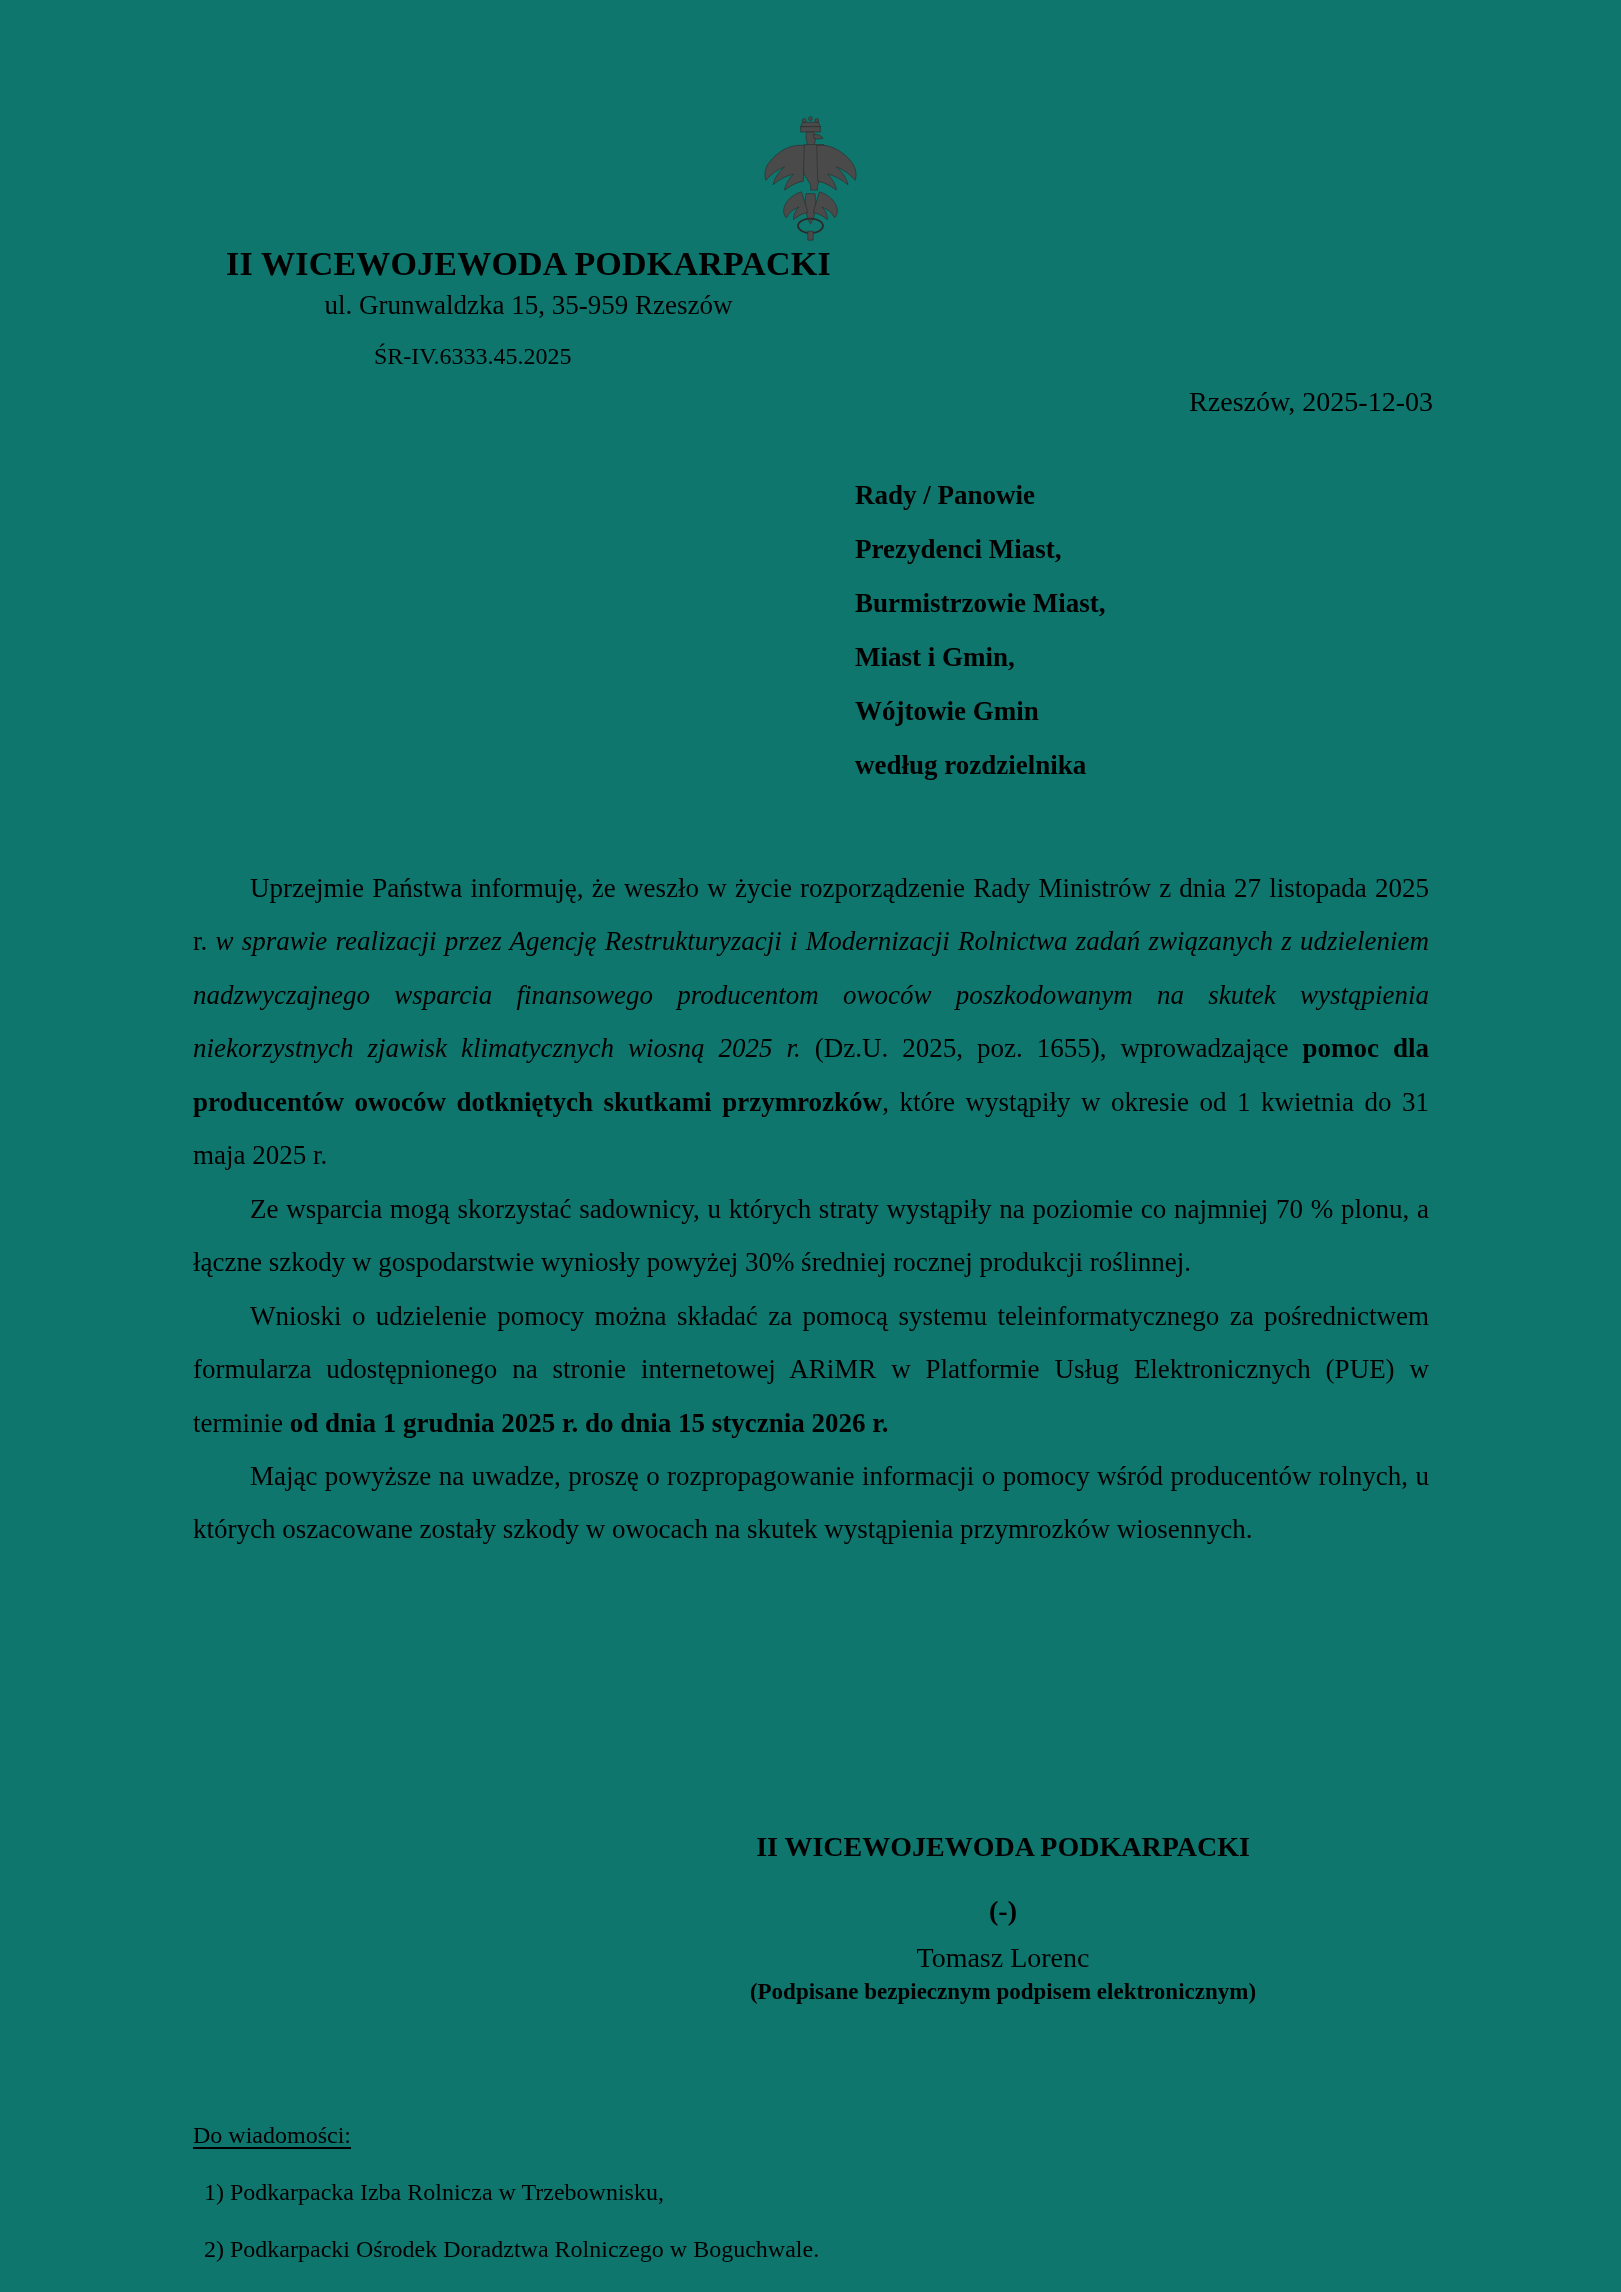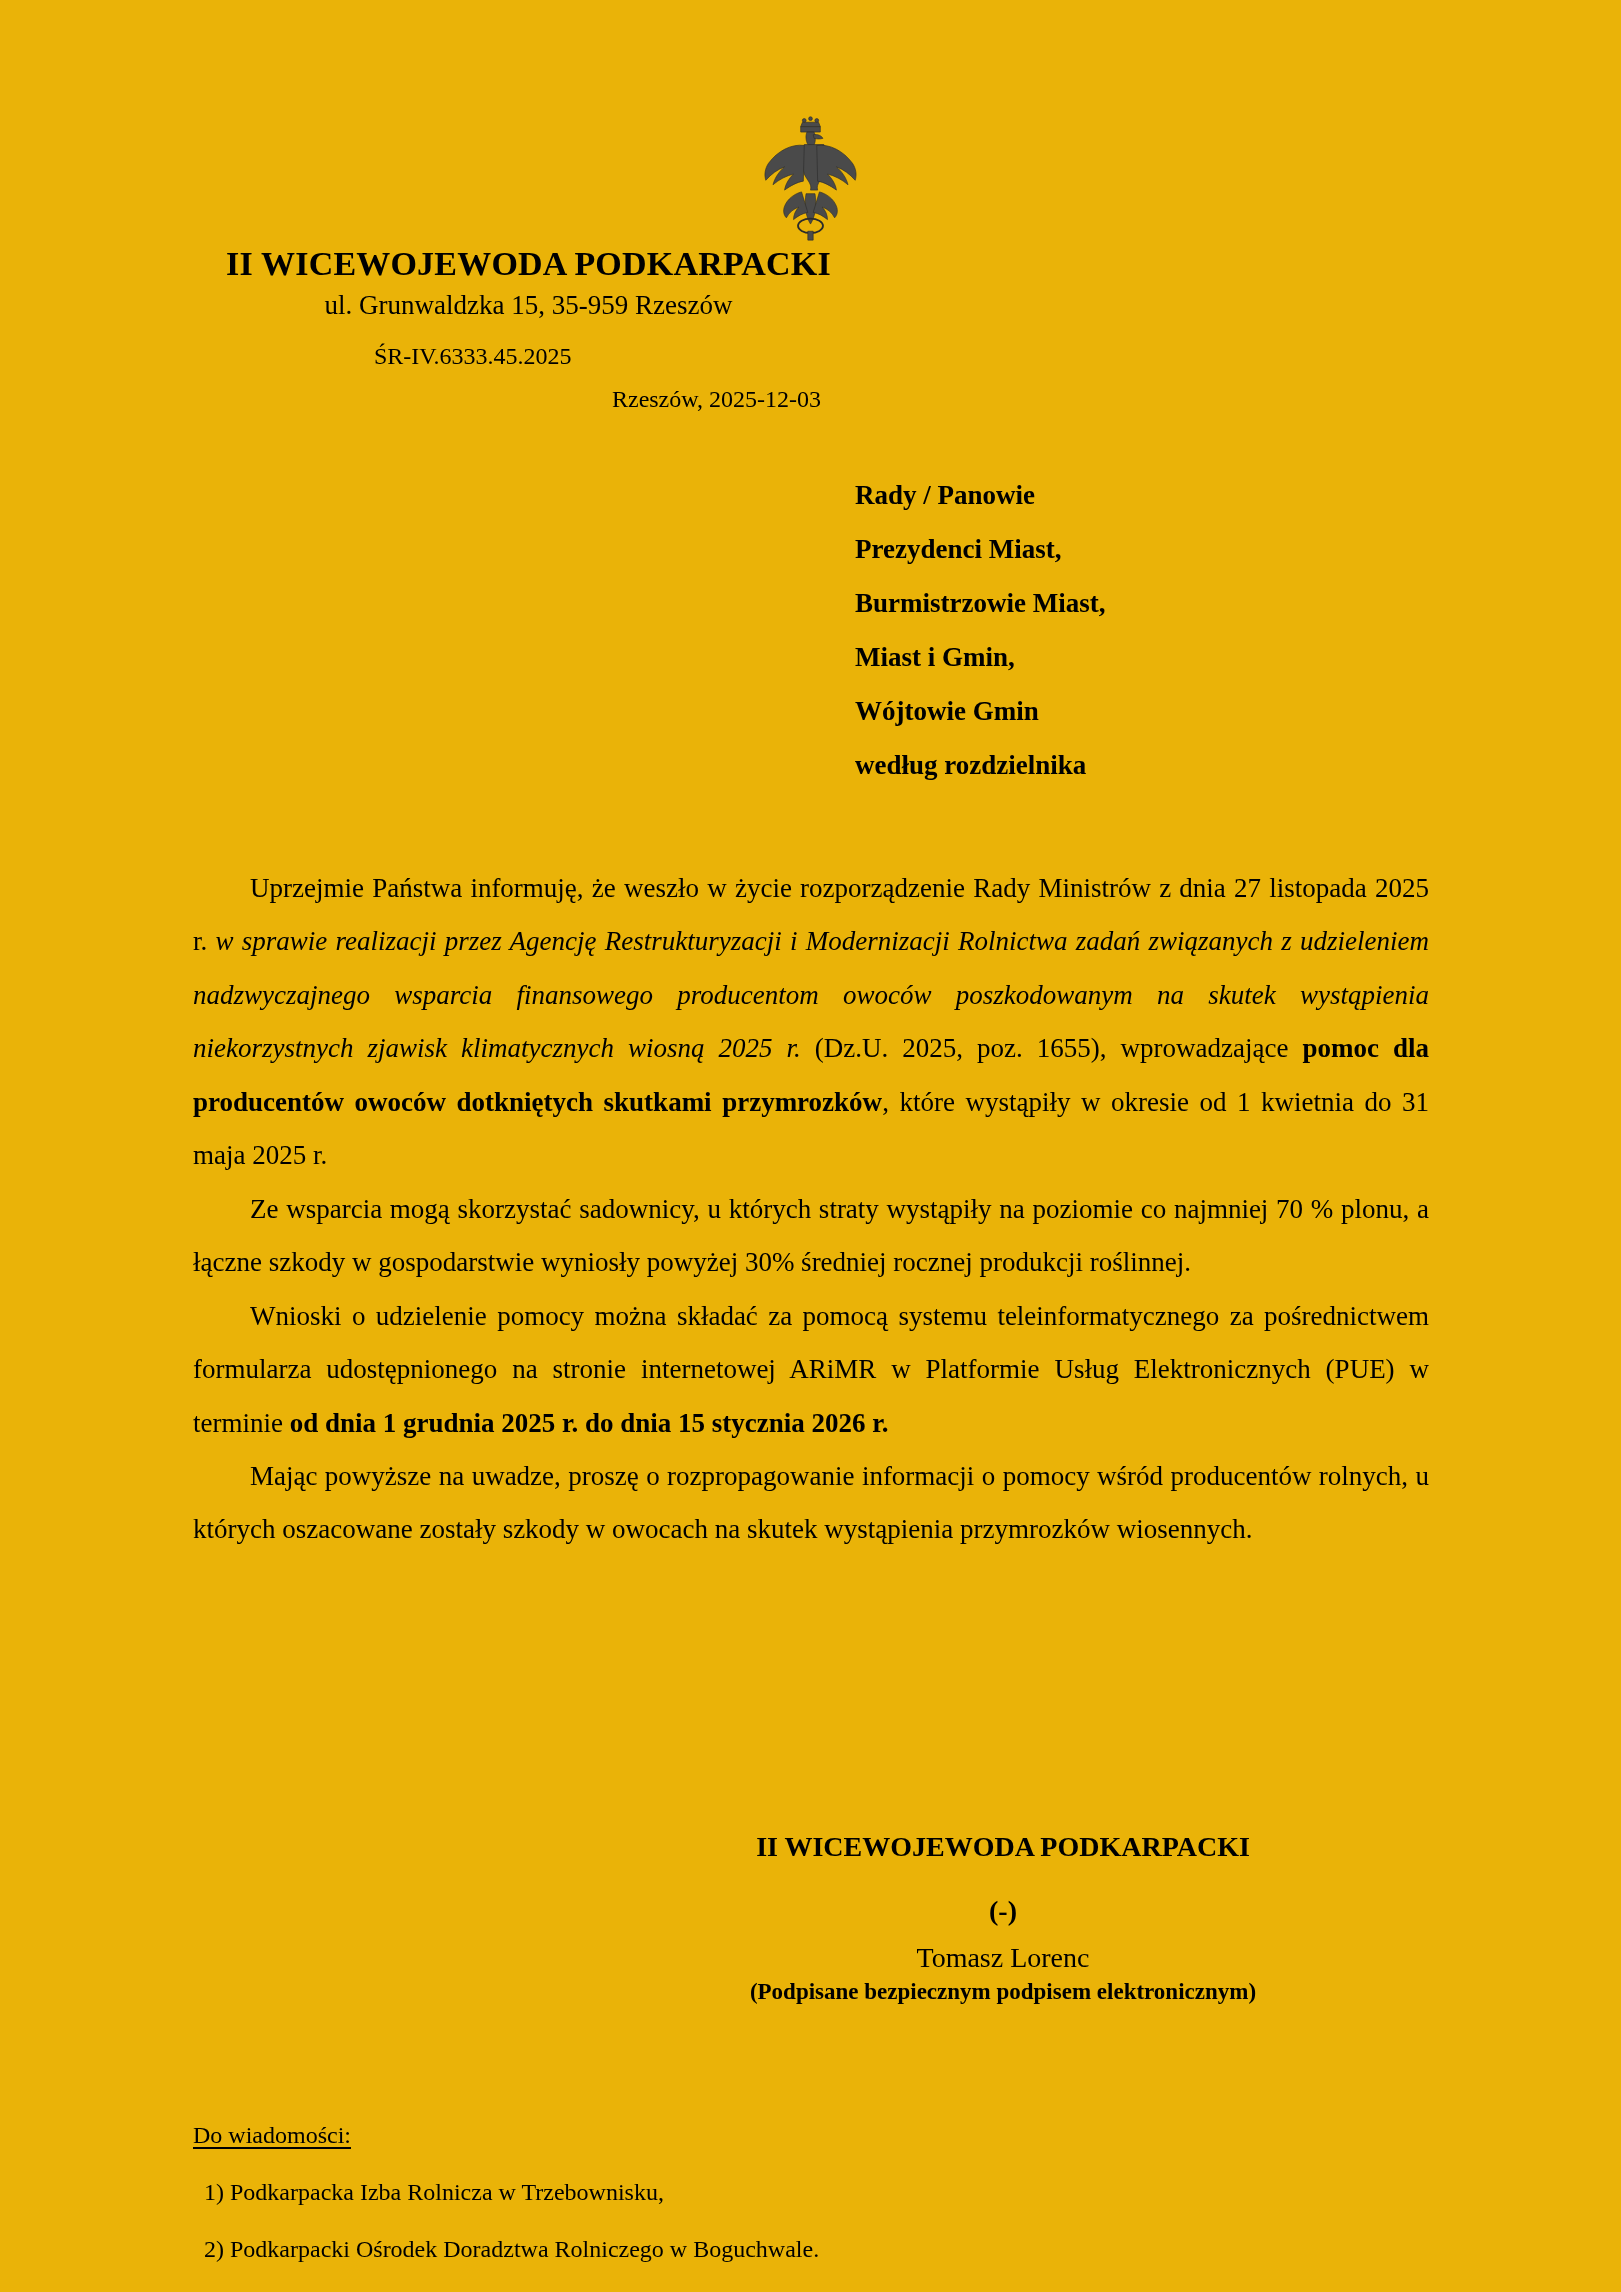--- a/index.html
+++ b/index.html
@@ -12,7 +12,7 @@
     position: relative;
     width: 1621px;
     height: 2293px;
-    background: #eab308;
+    background: #0f766e;
     margin: 0 auto;
     font-family: "Liberation Serif", "DejaVu Serif", serif;
     color: #000000;

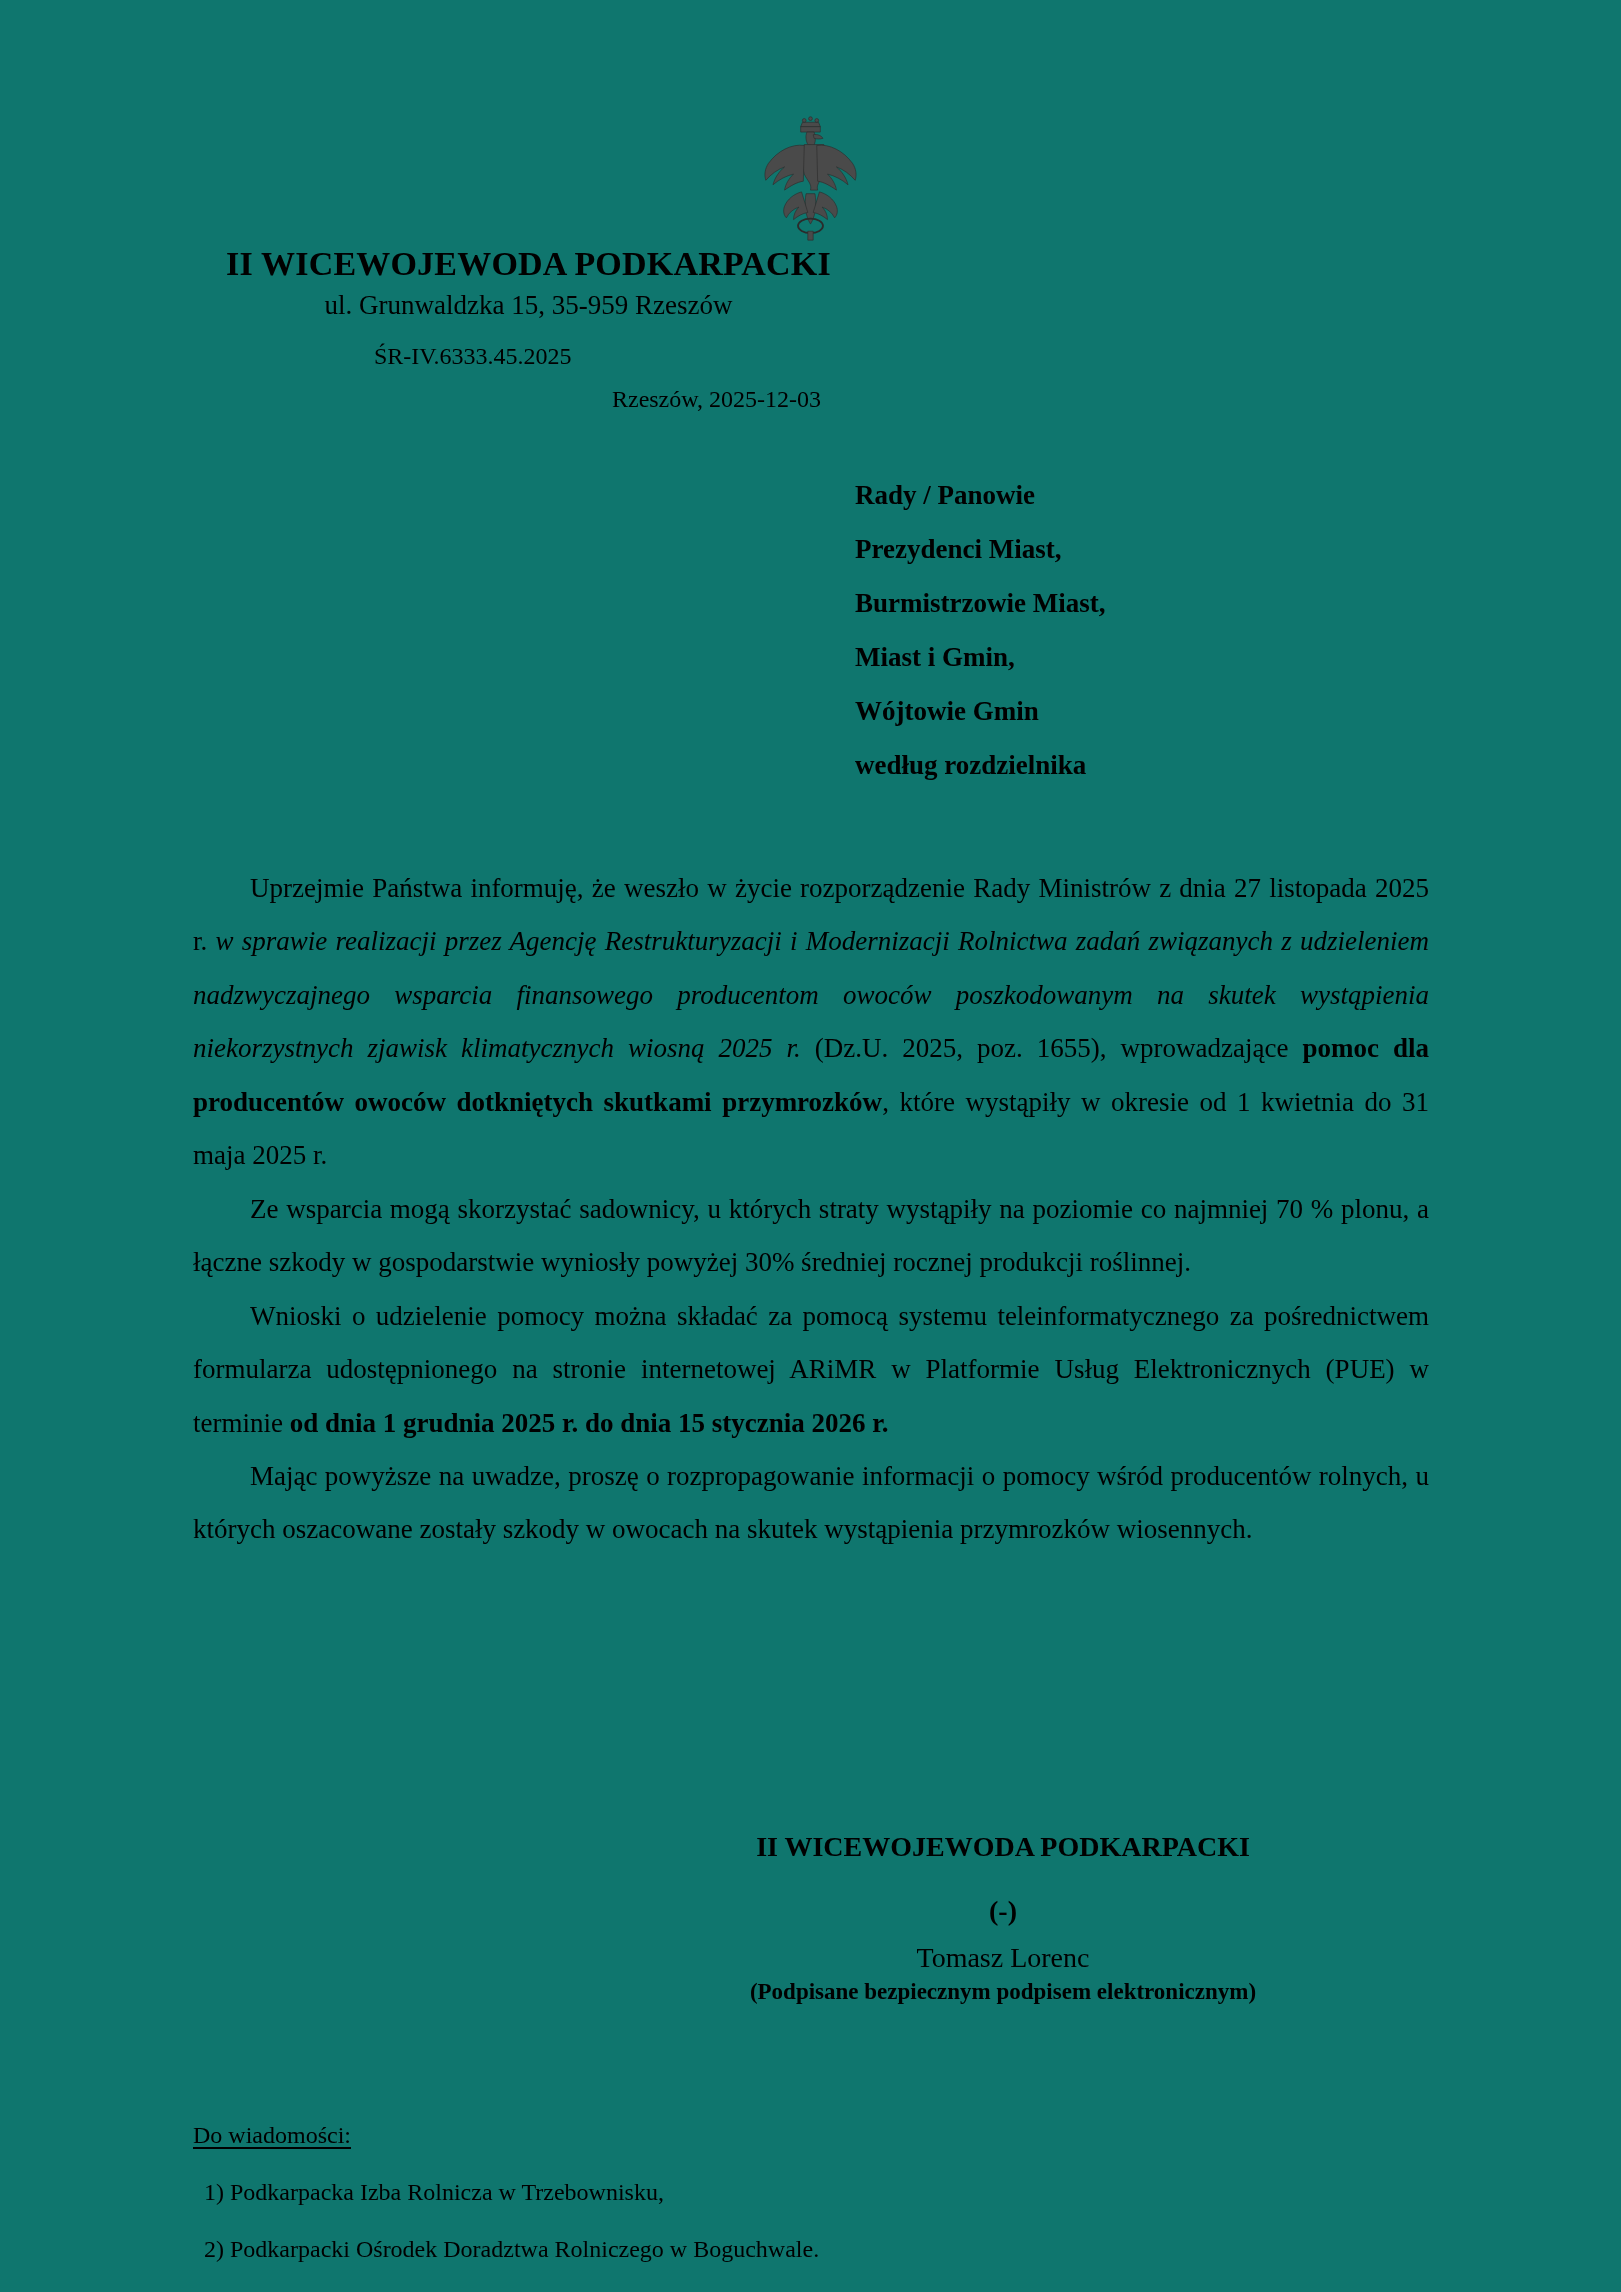--- a/index.html
+++ b/index.html
@@ -69,8 +69,8 @@
     top: 385px;
     left: 0;
     width: 1433px;
-    text-align: center;
-    font-size: 24px;
+    text-align: right;
+    font-size: 28px;
     line-height: 1.2;
   }
 

